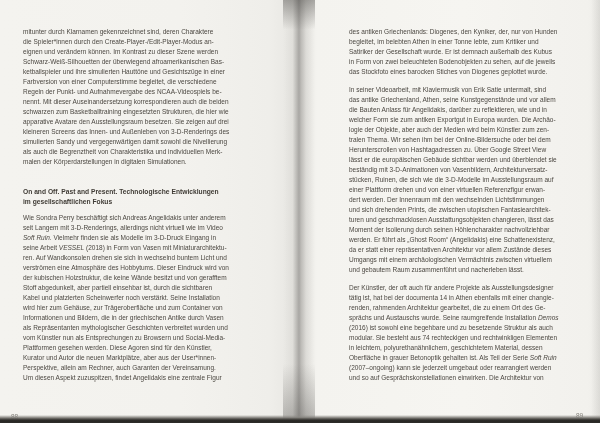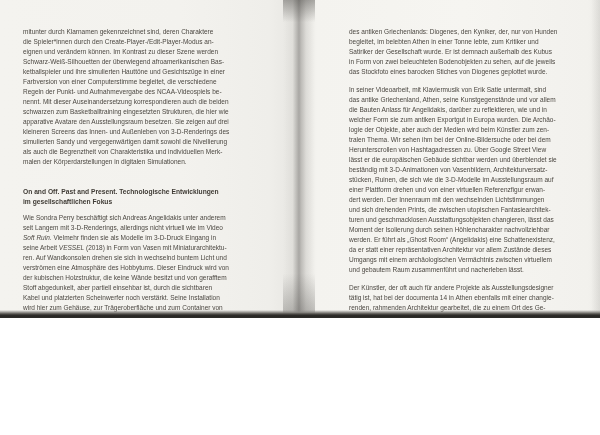--- a/index.html
+++ b/index.html
@@ -5,7 +5,7 @@
   html,body{margin:0;padding:0;}
   .canvas{
     position:relative;
-    width:600px;height:318px;
+    width:600px;height:423px;
     overflow:hidden;
     background:#000000;
     font-family:"Liberation Sans","DejaVu Sans",sans-serif;

